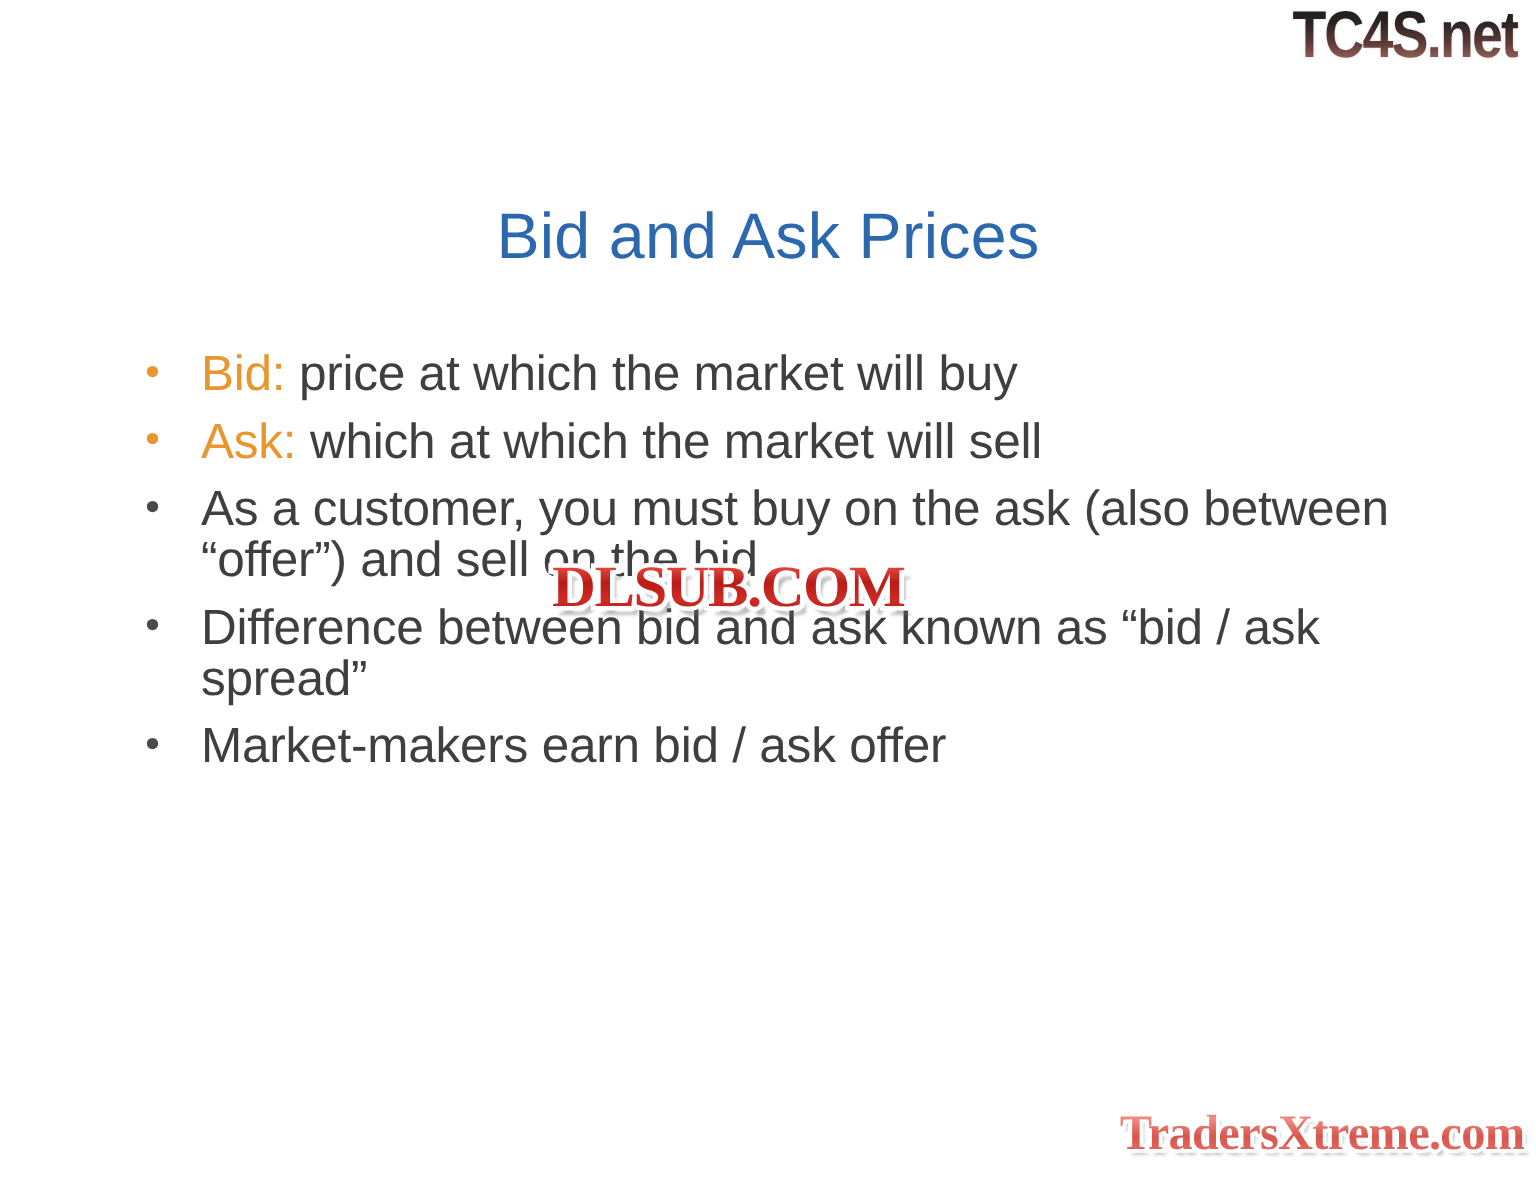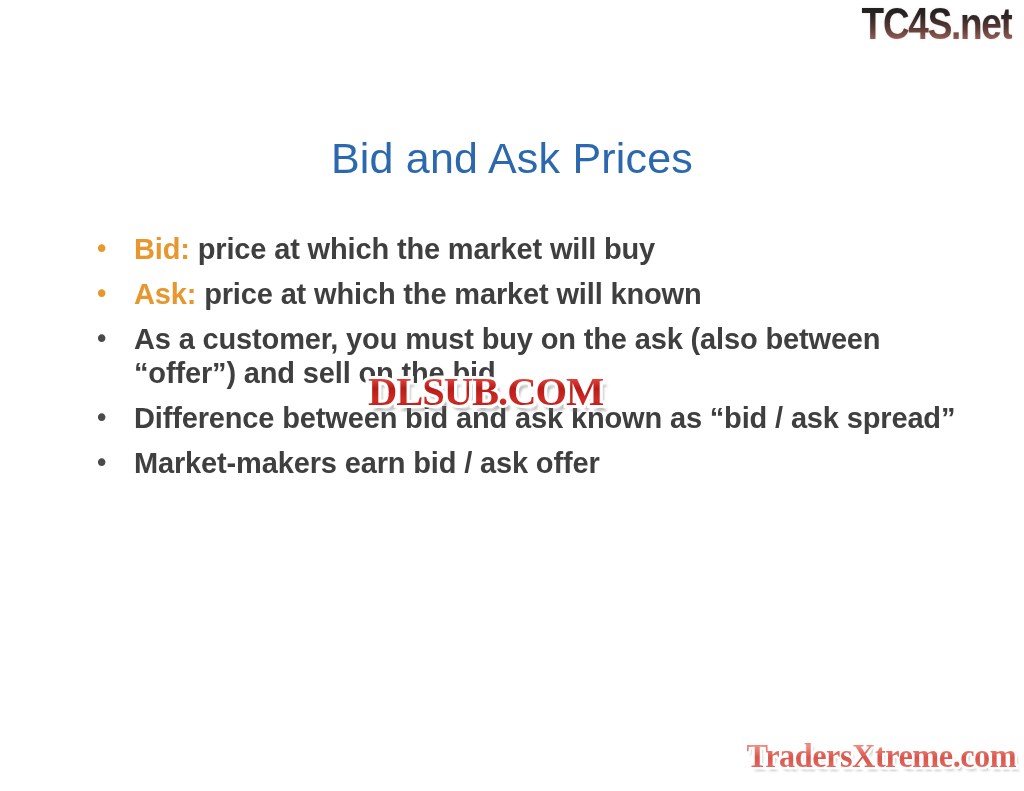--- a/index.html
+++ b/index.html
@@ -97,8 +97,8 @@
   .bullet-text {
     flex: 1 1 auto;
     font-family: "Liberation Sans", sans-serif;
-    font-weight: bold;
-    font-size: 29px;
+    font-weight: normal;
+    font-size: 33px;
     line-height: 34px;
     color: #3F3F3F;
     letter-spacing: -0.15px;

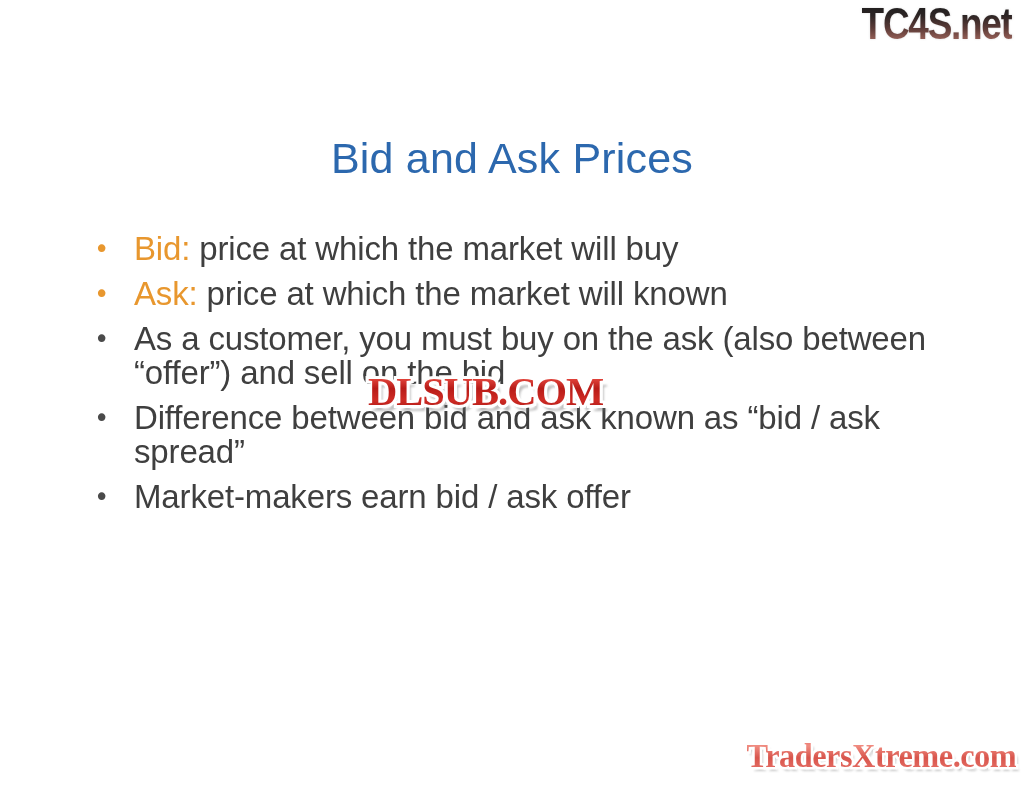--- a/index.html
+++ b/index.html
@@ -228,7 +228,7 @@
 
     <div class="bullet-row">
       <span class="bullet-dot accent">•</span>
-      <span class="bullet-text"><span class="lead">Ask:</span><span> price at which the market will known</span></span>
+      <span class="bullet-text"><span class="lead">Ask:</span><span> which at which the market will sell</span></span>
     </div>
 
     <div class="bullet-row">

